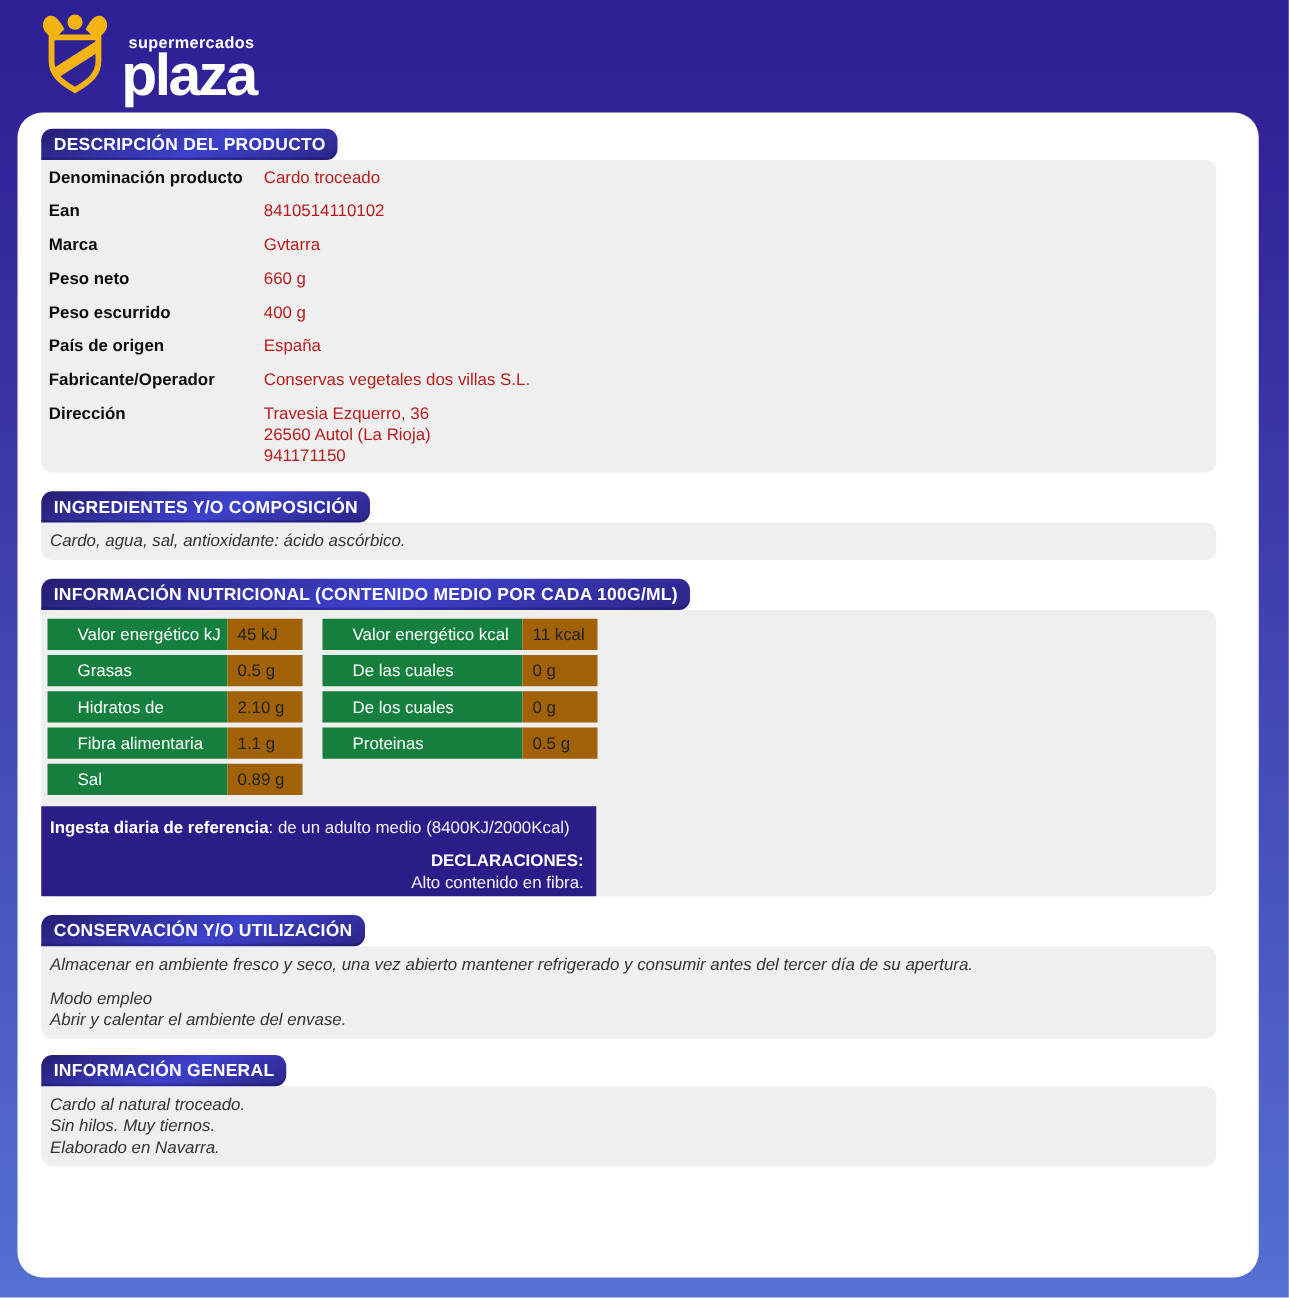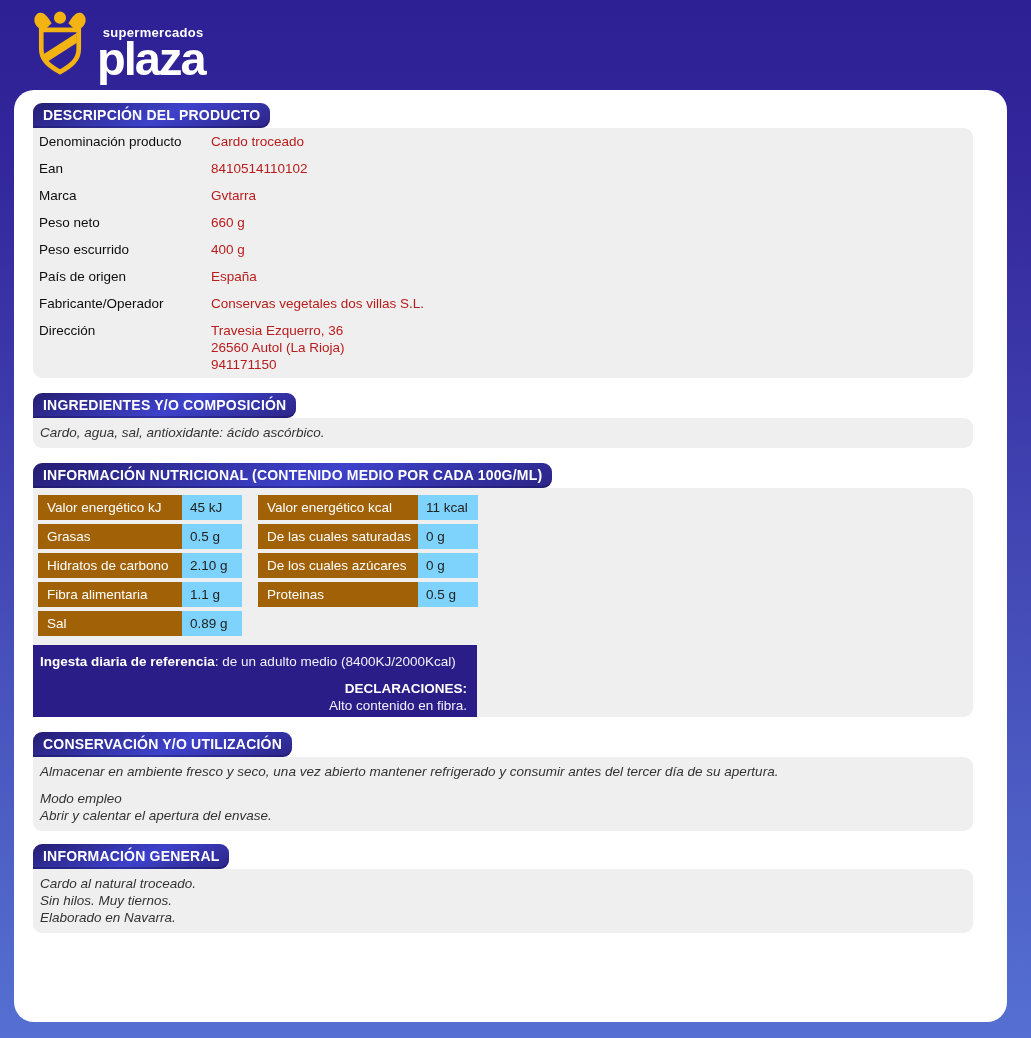--- a/index.html
+++ b/index.html
@@ -40,7 +40,7 @@
   .panel { background:#efefef; border-radius:0 9px 9px 9px; font-size:13.5px; line-height:17px; color:#333; }
   
   .drow { display:flex; padding:5px 0 5px 6px; }
-  .dlabel { width:172px; flex:none; font-weight:400; color:#0d0d0d; }
+  .dlabel { width:172px; flex:none; font-weight:700; color:#0d0d0d; }
   .dvalue { white-space:pre-line; color:#b91c1c; }
   
   .panel-text { padding:6px 12px 7px 7px;font-style:italic; }

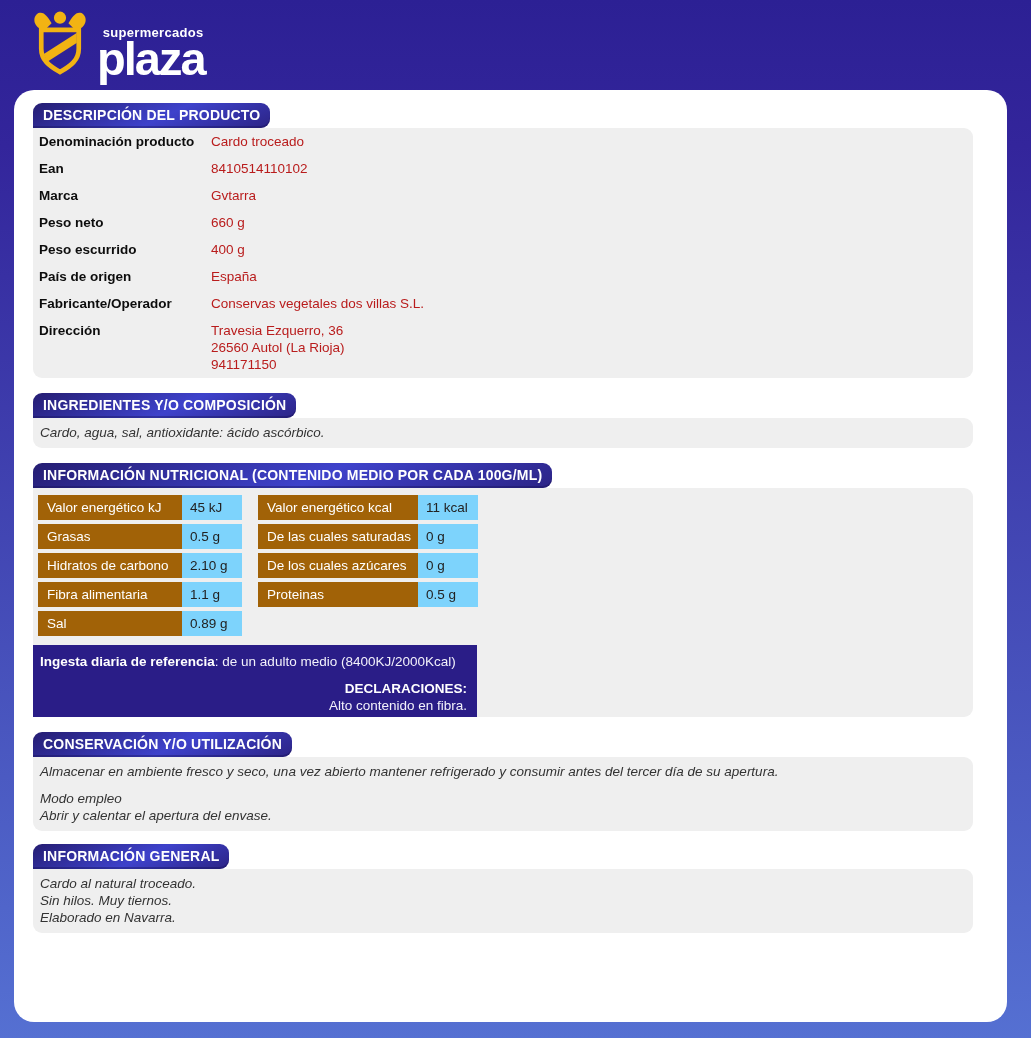--- a/index.html
+++ b/index.html
@@ -51,8 +51,8 @@
   .ncol { display:flex; flex-direction:column; gap:4px; }
   .nrow { display:flex; }
   .ncell-label {
-    background:#a16207; color:#fff; height:25px; line-height:25px;
-    padding-left:9px; font-size:13.5px;
+    background:#15803d; color:#fff; height:25px; line-height:25px;
+    padding-left:24px; font-size:13.5px;
   }
   .ncell-value {
     background:#7dd3fc; color:#222; height:25px; line-height:25px;

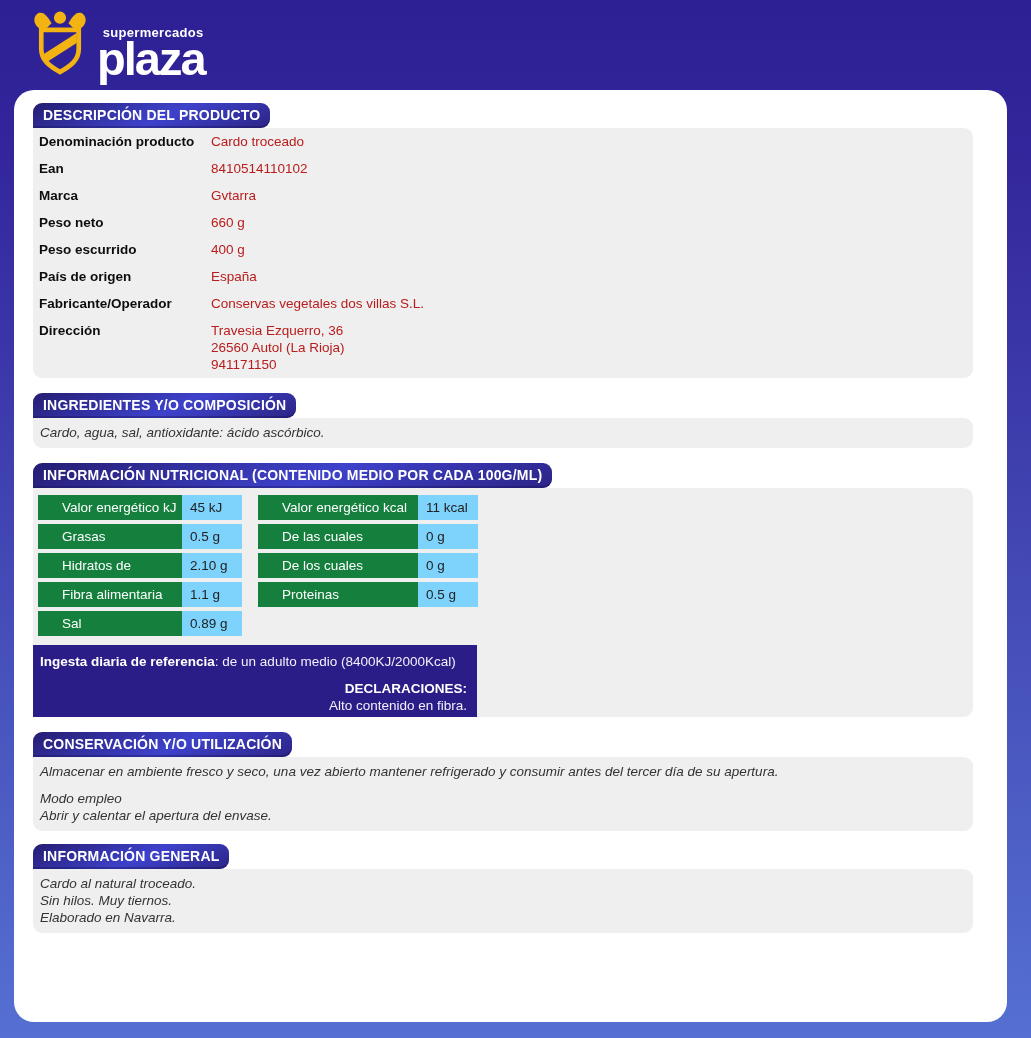--- a/index.html
+++ b/index.html
@@ -55,7 +55,7 @@
     padding-left:24px; font-size:13.5px;
   }
   .ncell-value {
-    background:#7dd3fc; color:#222; height:25px; line-height:25px;
+    background:#a16207; color:#222; height:25px; line-height:25px;
     padding-left:8px; width:60px; font-size:13.5px;
   }
   .wL { width:144px; } .wR { width:160px; }

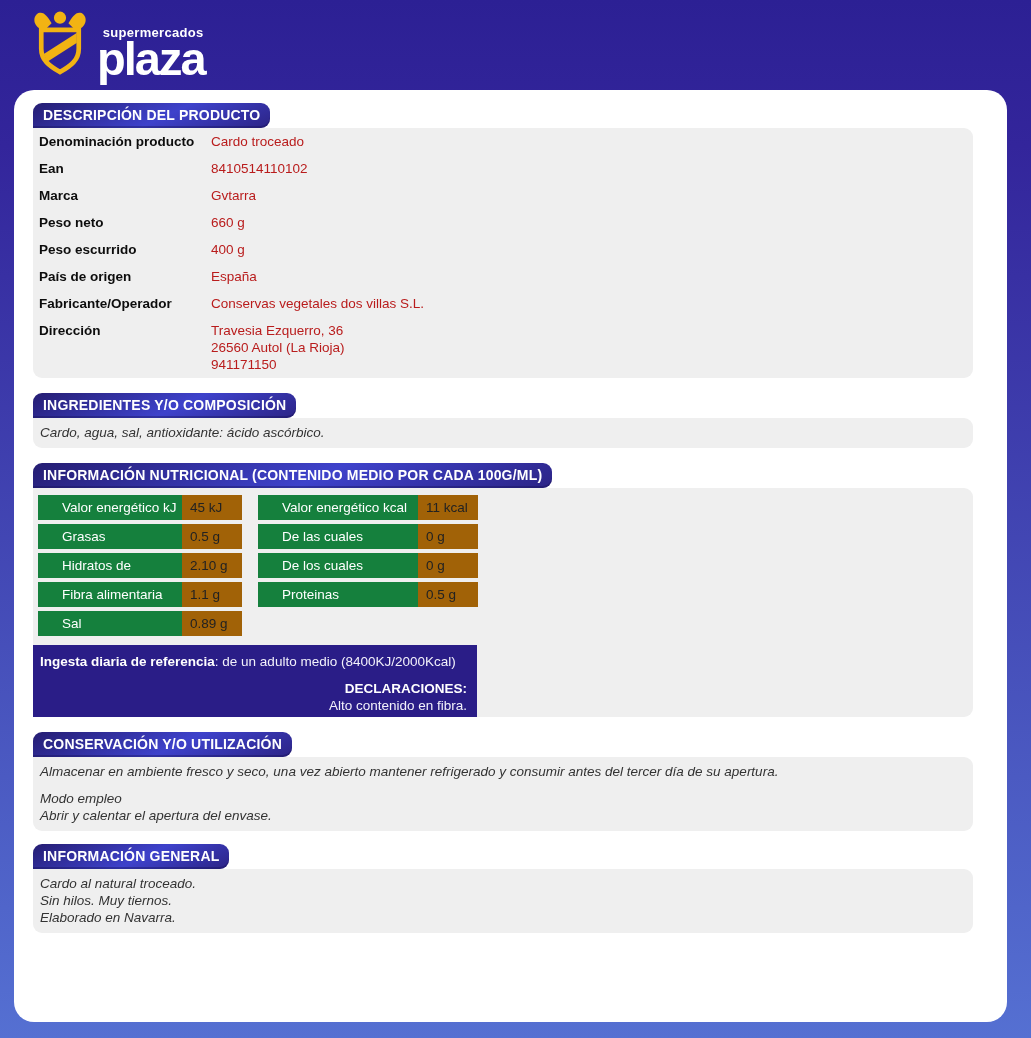--- a/index.html
+++ b/index.html
@@ -204,7 +204,7 @@
     <div class="panel panel-text">
       <div>Almacenar en ambiente fresco y seco, una vez abierto mantener refrigerado y consumir antes del tercer día de su apertura.</div>
       <div class="gap">Modo empleo</div>
-      <div>Abrir y calentar el apertura del envase.</div>
+      <div>Abrir y calentar el ambiente del envase.</div>
     </div>
   </div>
 

